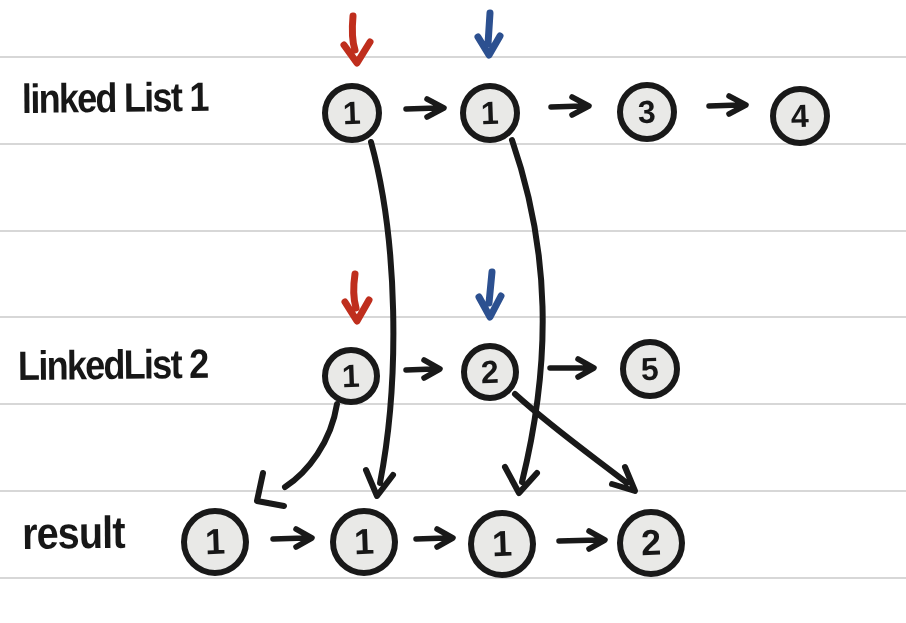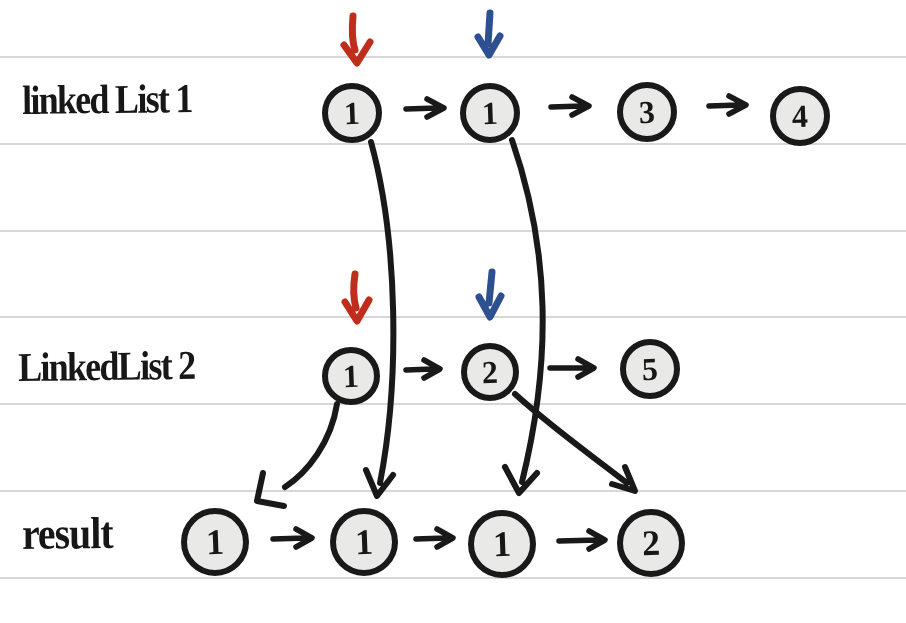--- a/index.html
+++ b/index.html
@@ -5,7 +5,7 @@
   html,body{margin:0;padding:0;background:#ffffff;}
   .canvas{
     position:relative;width:906px;height:623px;overflow:hidden;
-    background:#ffffff;font-family:Liberation Serif, serif;
+    background:#ffffff;font-family:Liberation Sans, sans-serif;
   }
   .rule{position:absolute;left:0;width:906px;height:2px;background:#d7d7d7;z-index:1;}
   .overlay{position:absolute;left:0;top:0;z-index:3;}

